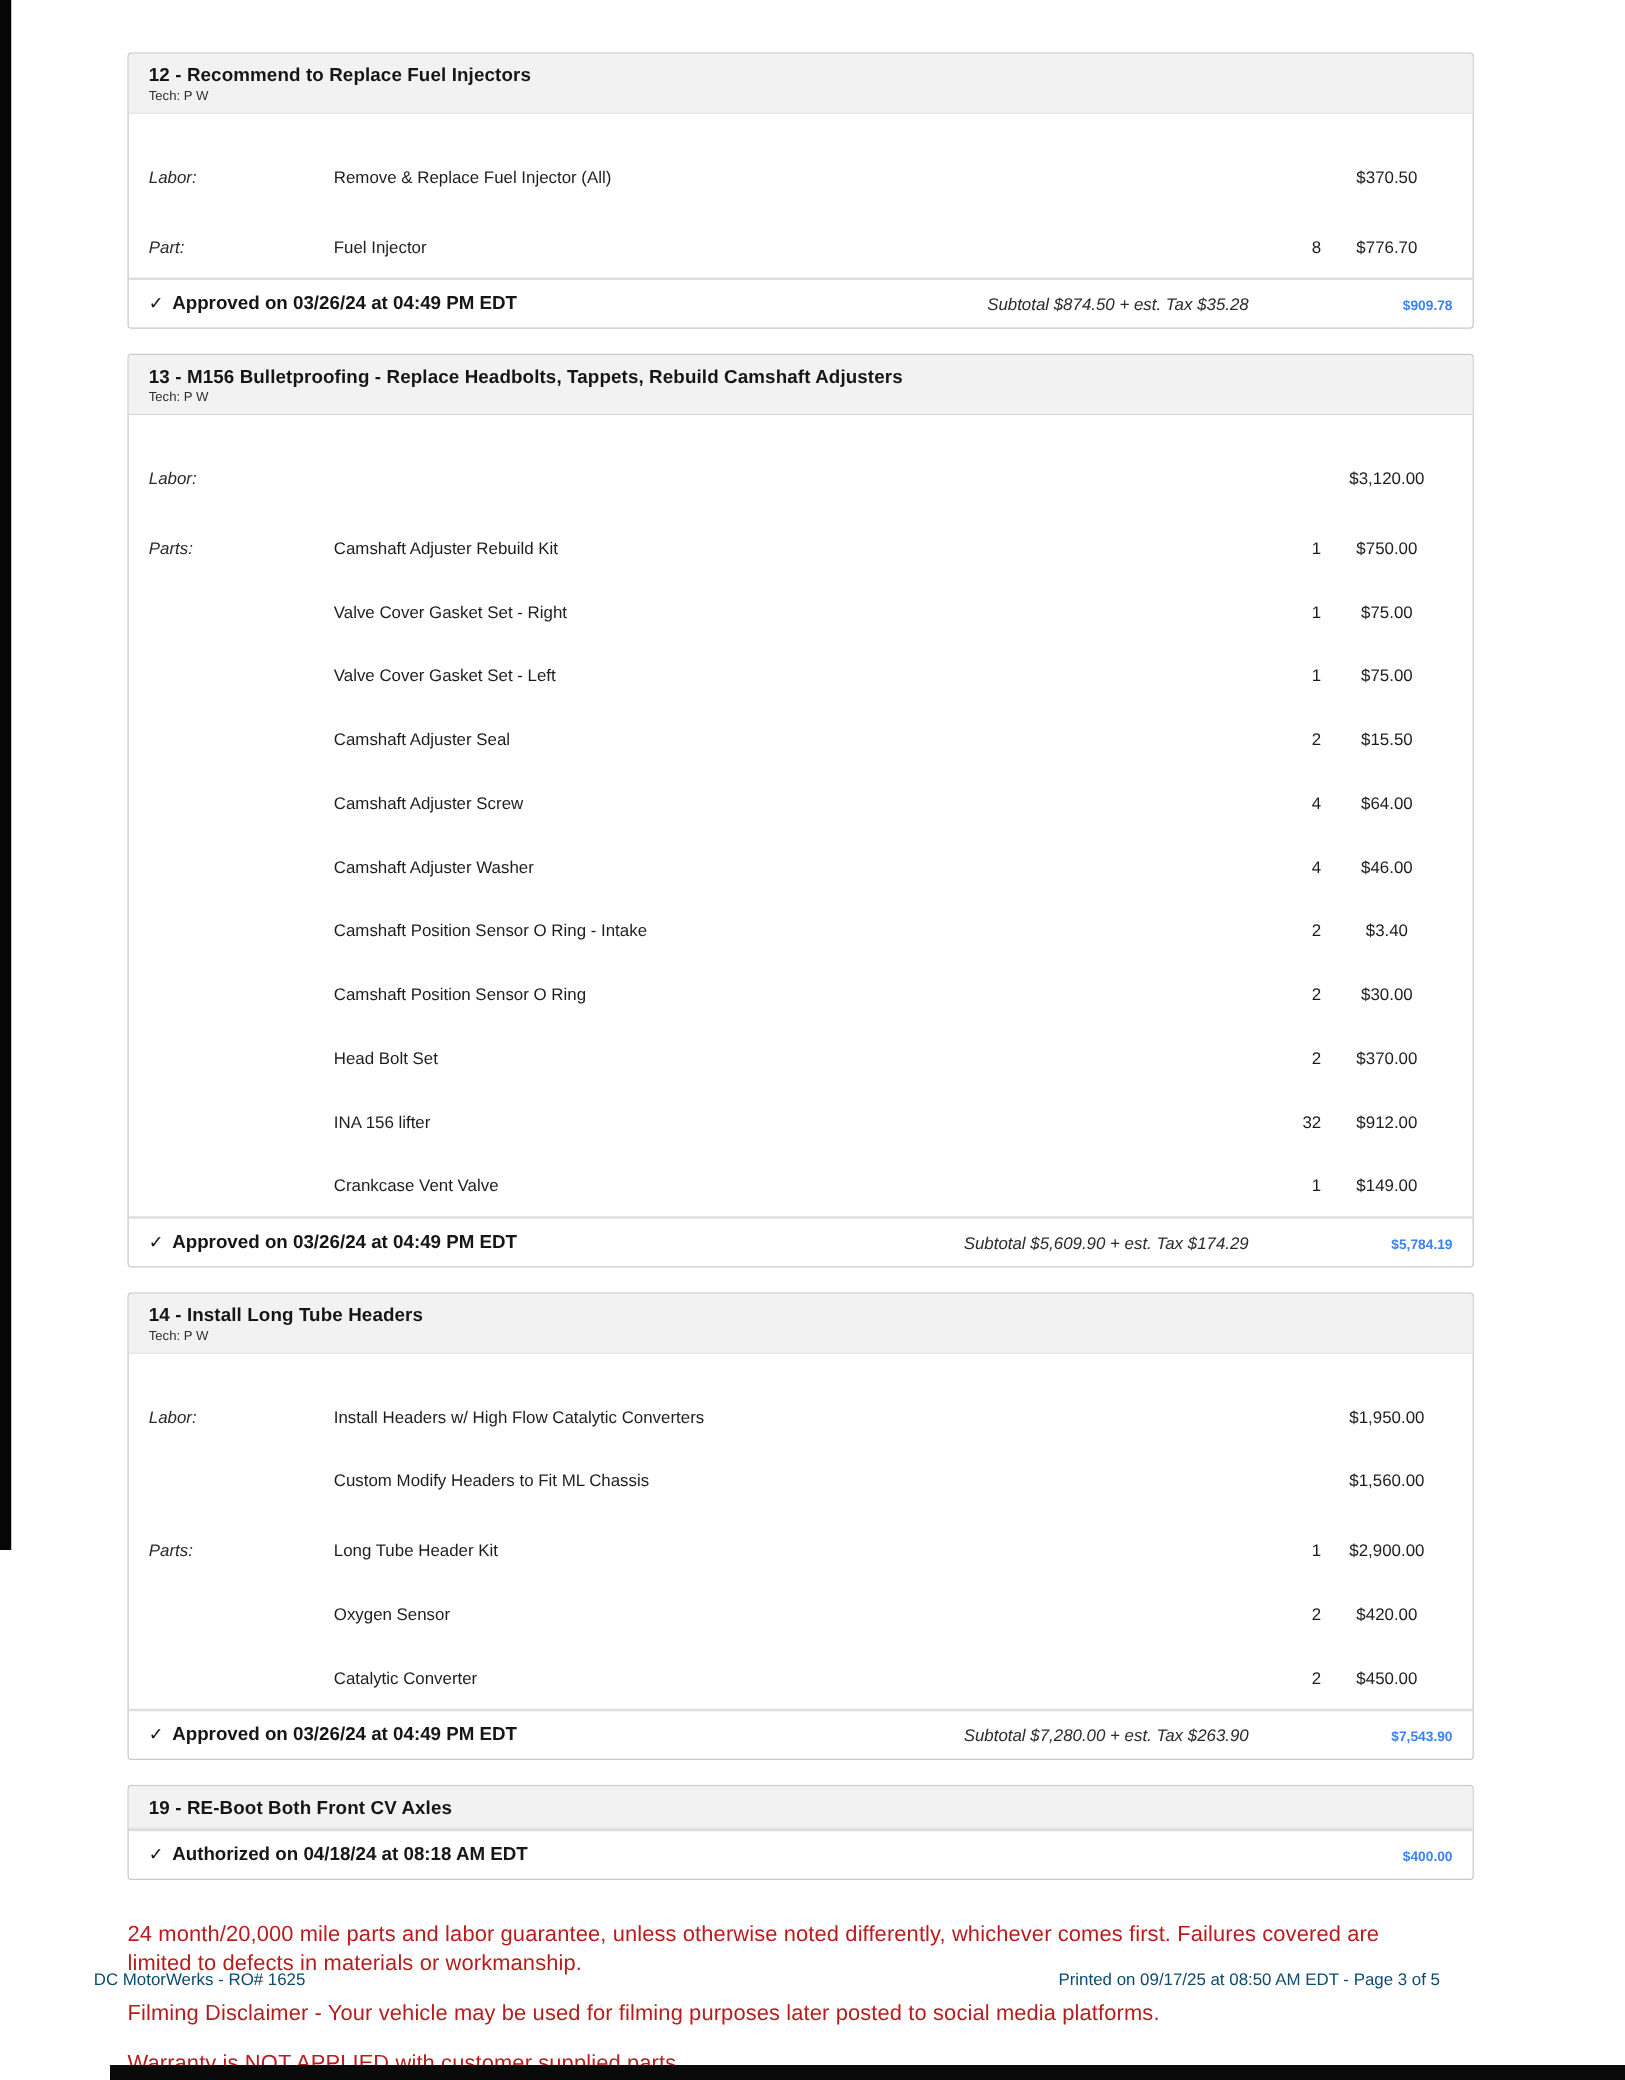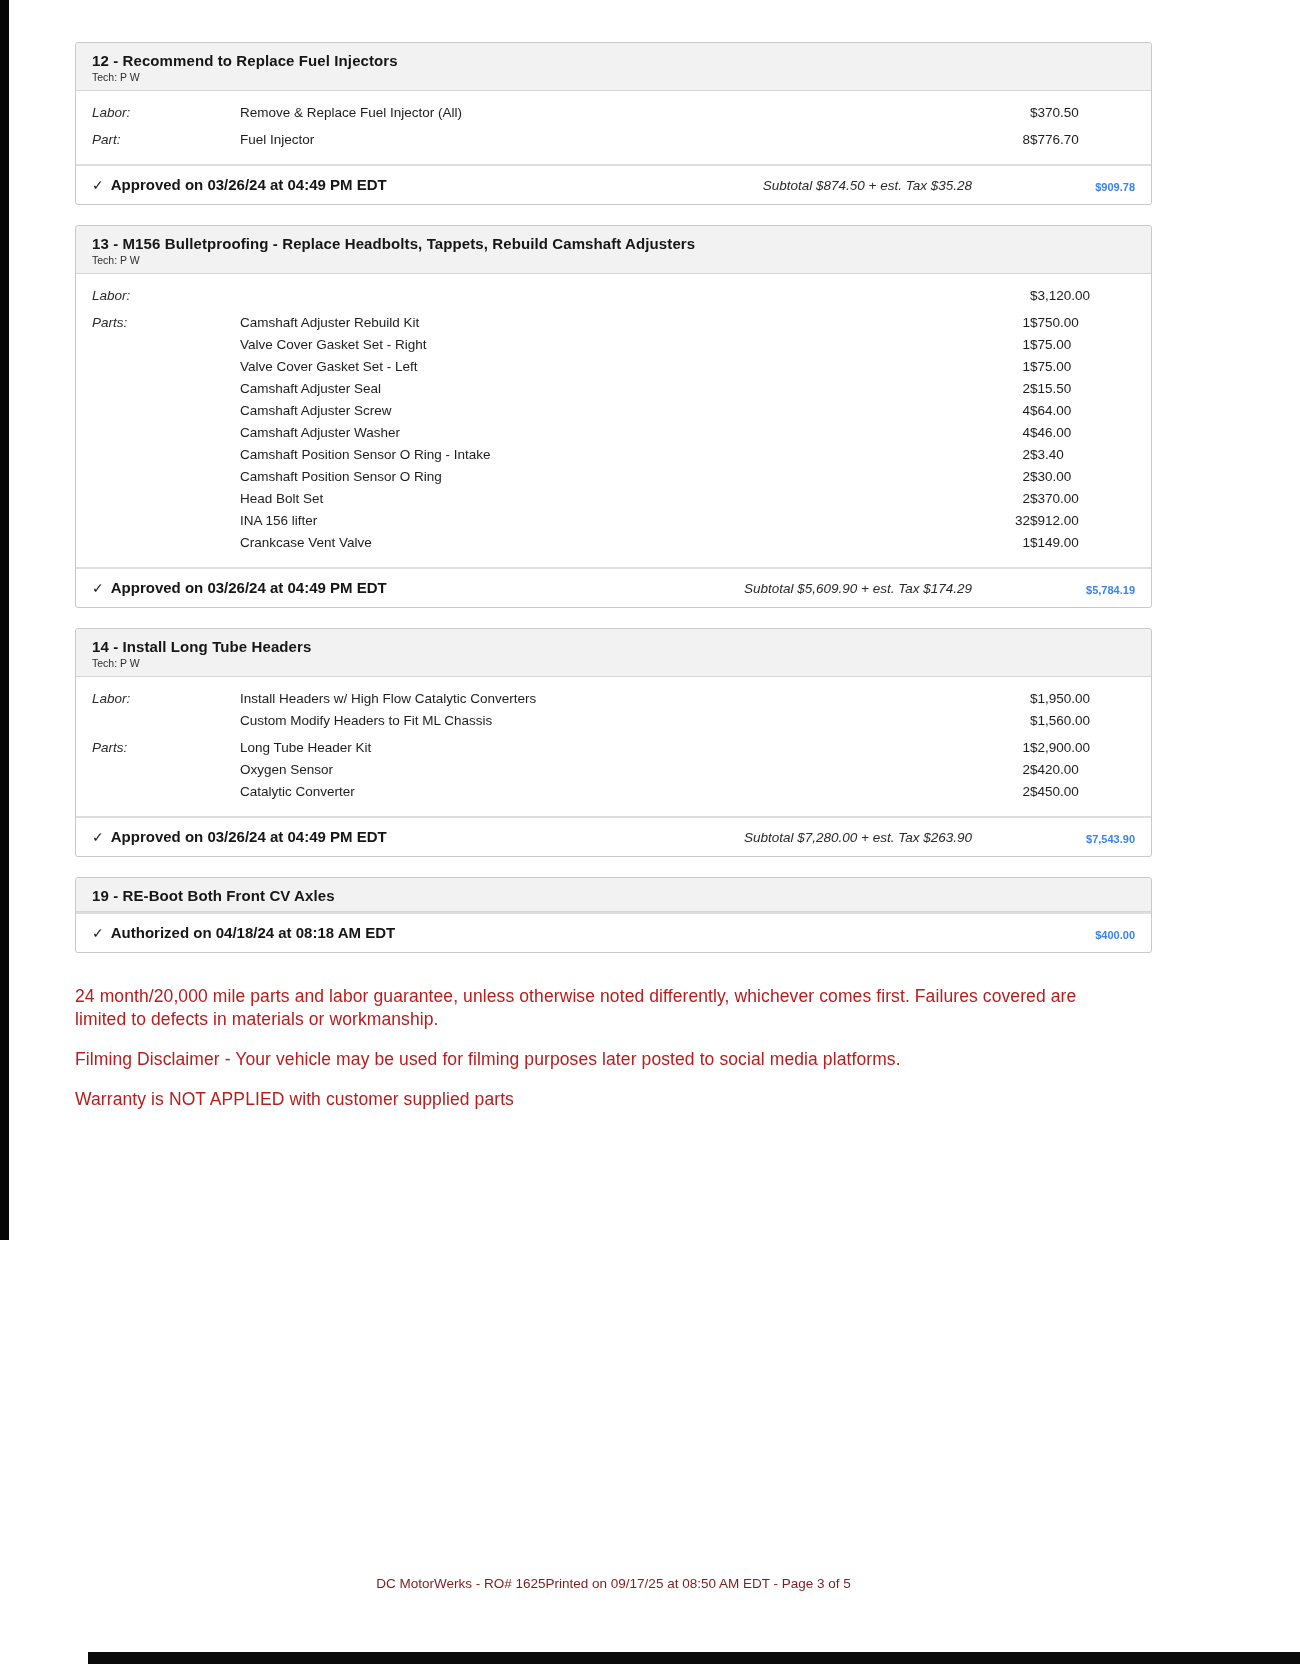--- a/index.html
+++ b/index.html
@@ -12,7 +12,7 @@
   .artifact-left  { position: absolute; left: 0; top: 0; width: 9px; height: 1240px; background: #060606; }
   .artifact-bottom{ position: absolute; left: 88px; right: 0; top: 1652px; height: 12px; background: #0a0a0a; }
 
-  .content { padding-top: 42px; padding-left: 75px; width: 1112px; }
+  .content { padding-top: 42px; padding-left: 102px; width: 1112px; }
 
   .card {
     width: 1077px; border: 1px solid #c9c9c9; border-radius: 3px;

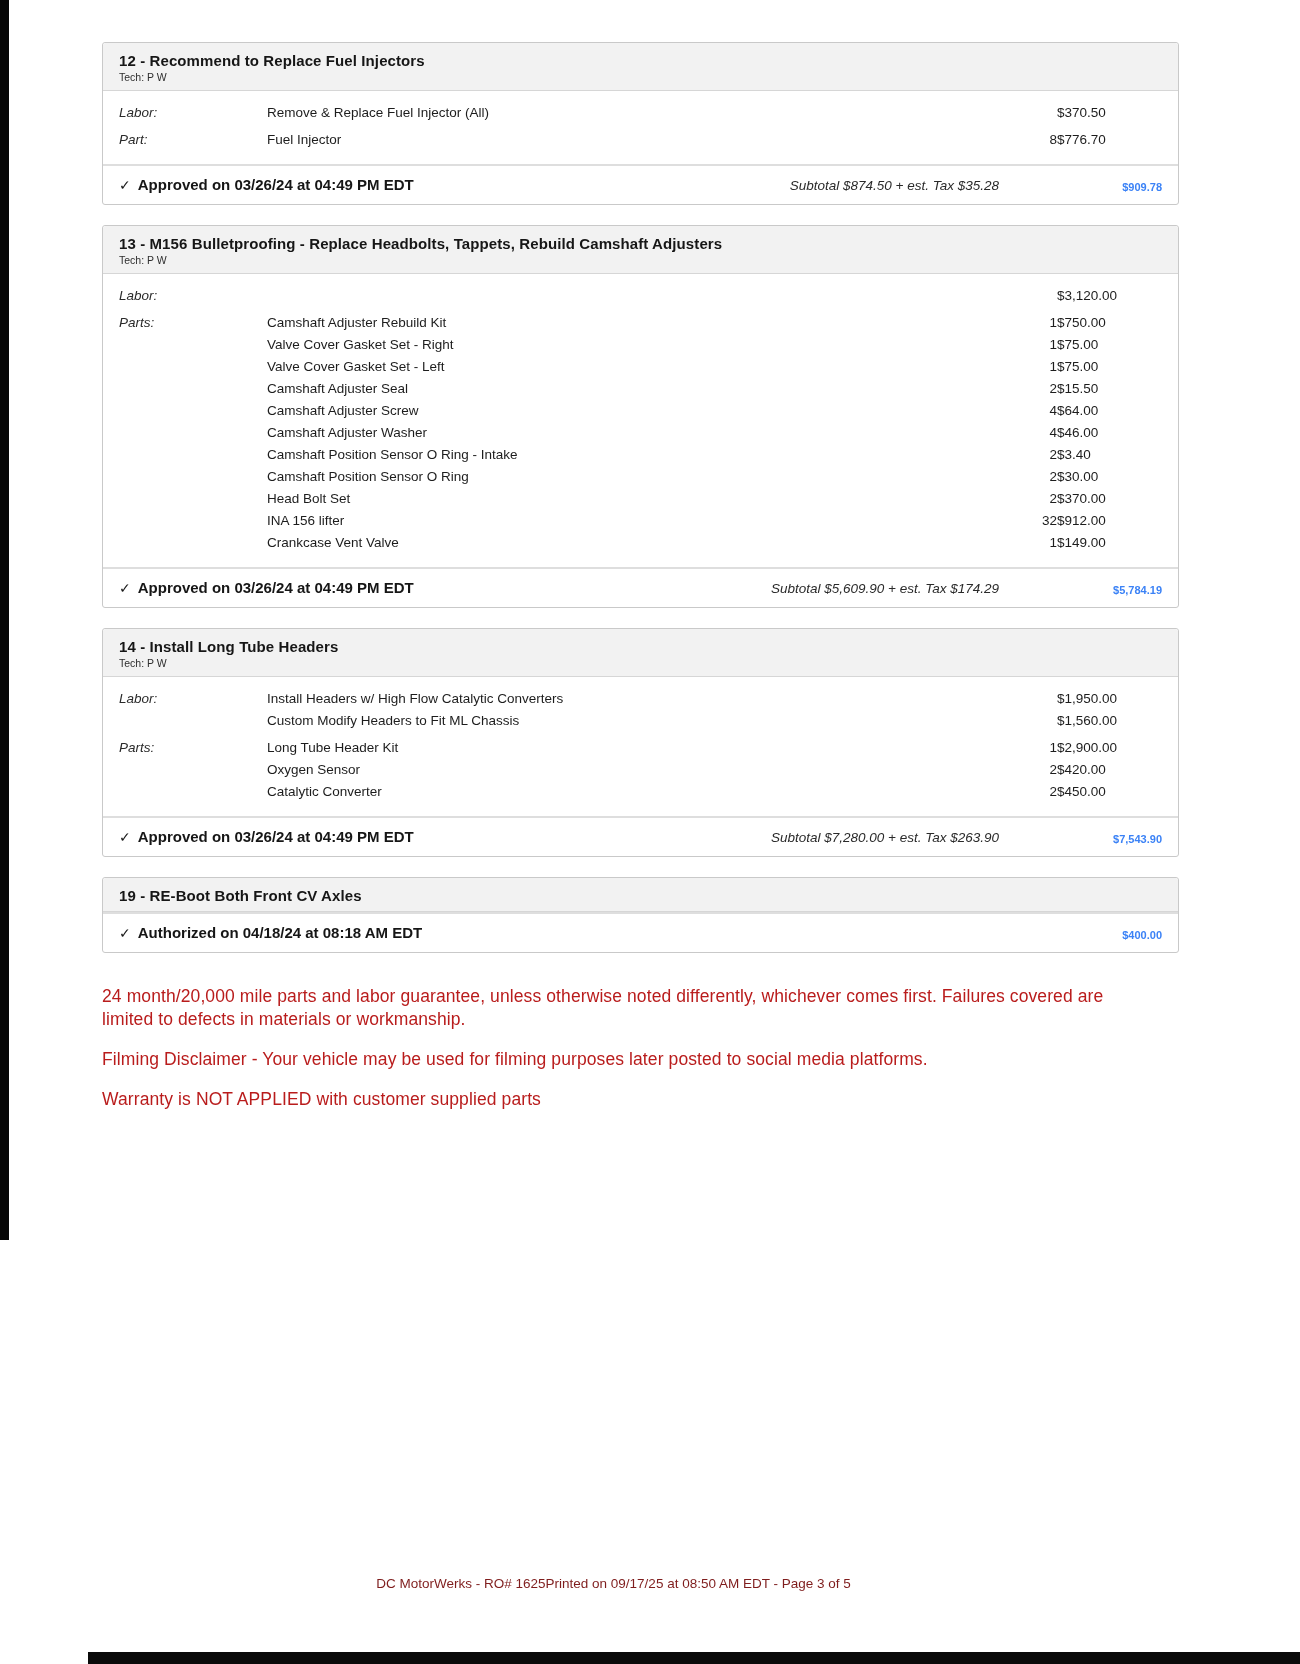--- a/index.html
+++ b/index.html
@@ -30,7 +30,7 @@
   .cell-label { width: 148px; flex: none; font-style: italic; color: #2a2a2a; }
   .cell-desc  { flex: 1; color: #1d1d1d; }
   .cell-qty   { width: 80px; flex: none; text-align: right; }
-  .cell-price { width: 105px; flex: none; text-align: left; }
+  .cell-price { width: 105px; flex: none; text-align: center; margin-top: 29px; }
   .card-footer {
     border-top: 2px solid #dedede; padding: 10px 16px 11px 16px;
     display: flex; align-items: flex-end;

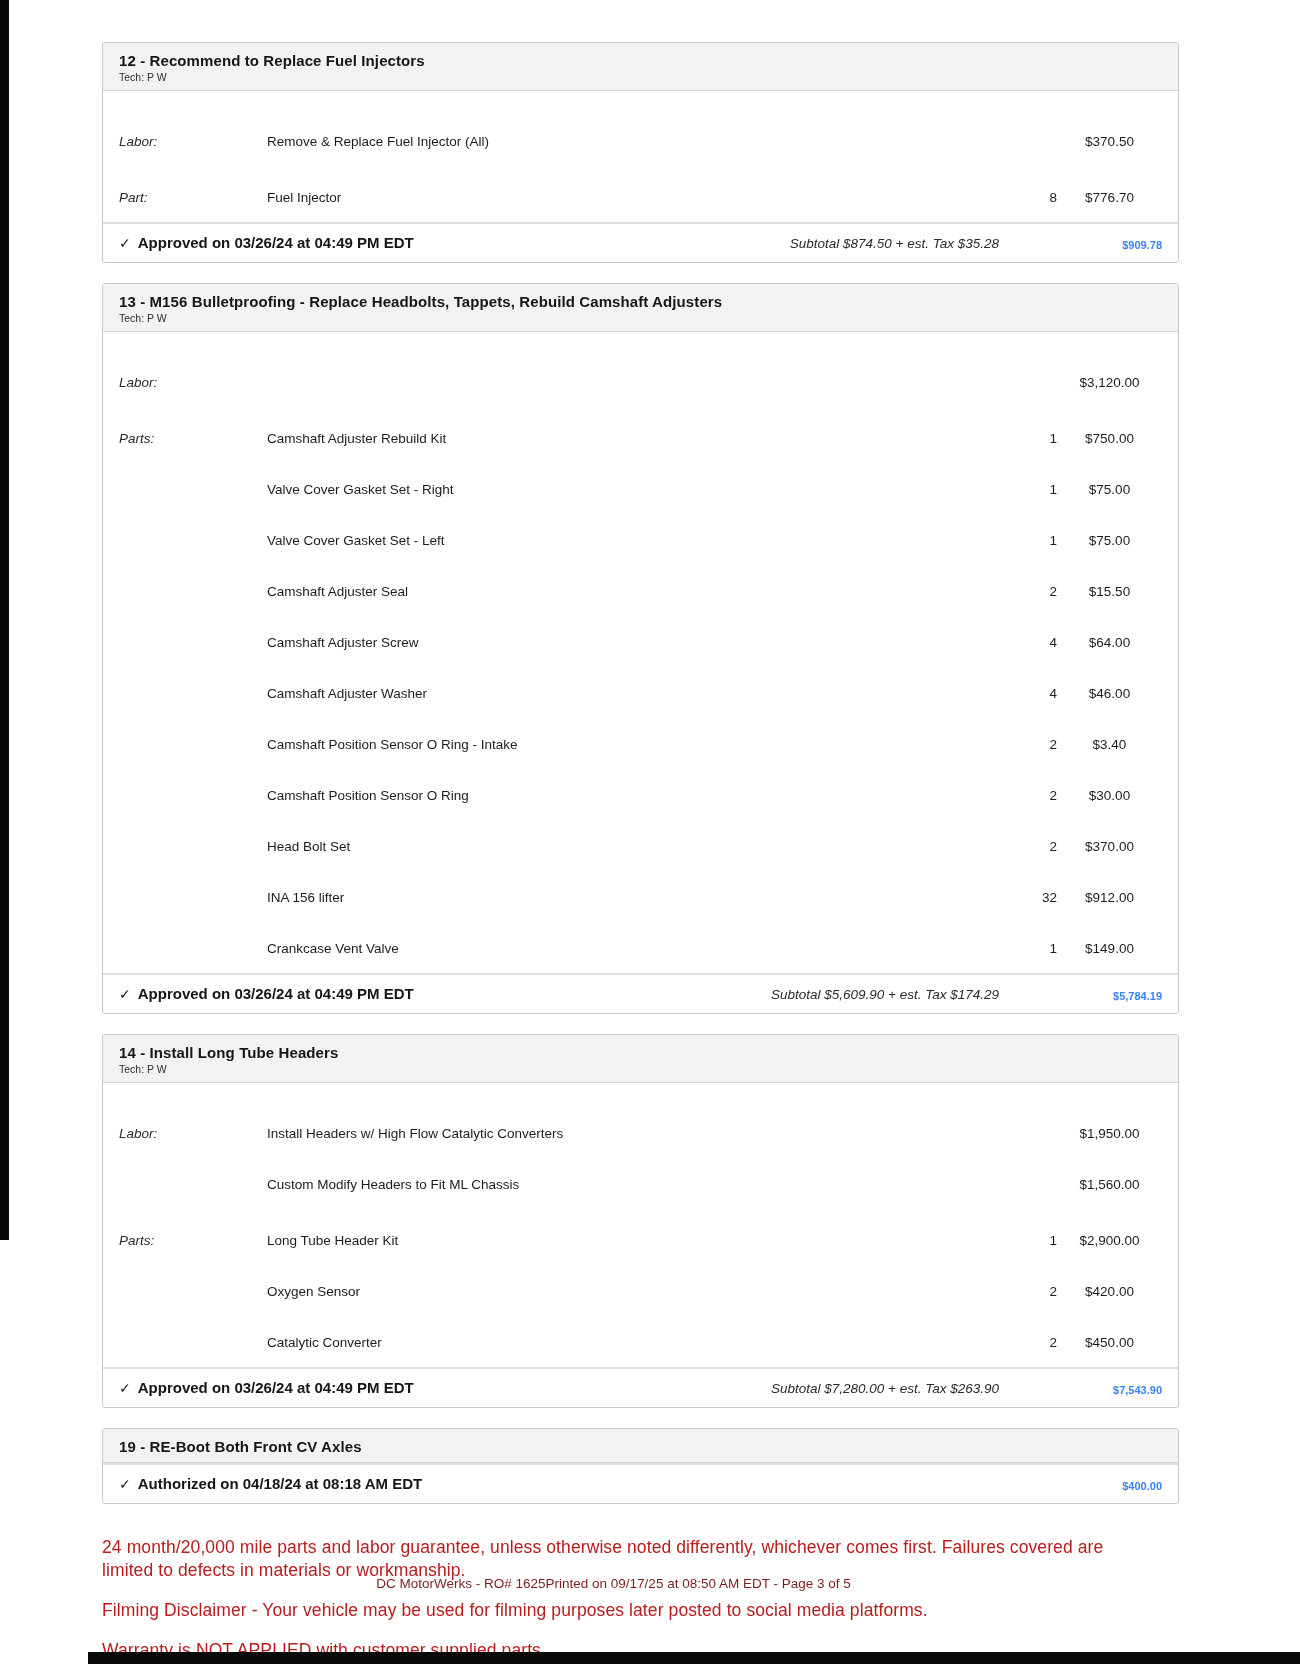--- a/index.html
+++ b/index.html
@@ -47,8 +47,8 @@
   }
   .page-footer {
     position: absolute; left: 75px; top: 1576px; width: 1077px;
-    display: flex; justify-content: center;
-    font-size: 13.5px; color: #7f1d1d;
+    display: flex; justify-content: space-between;
+    font-size: 13.5px; color: #0c4a6e;
   }
 </style>
 </head>

